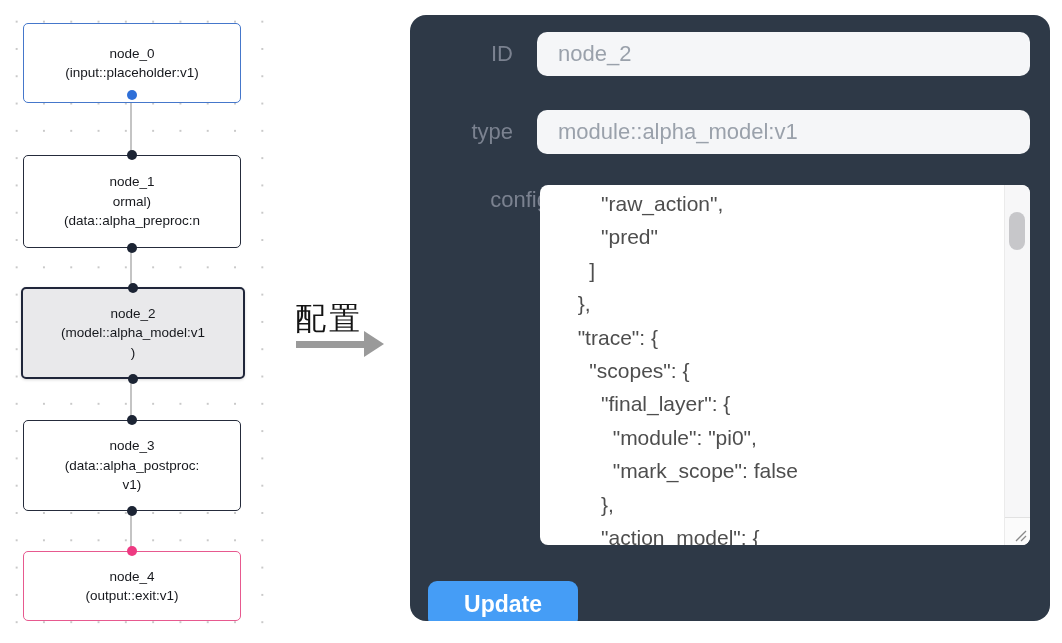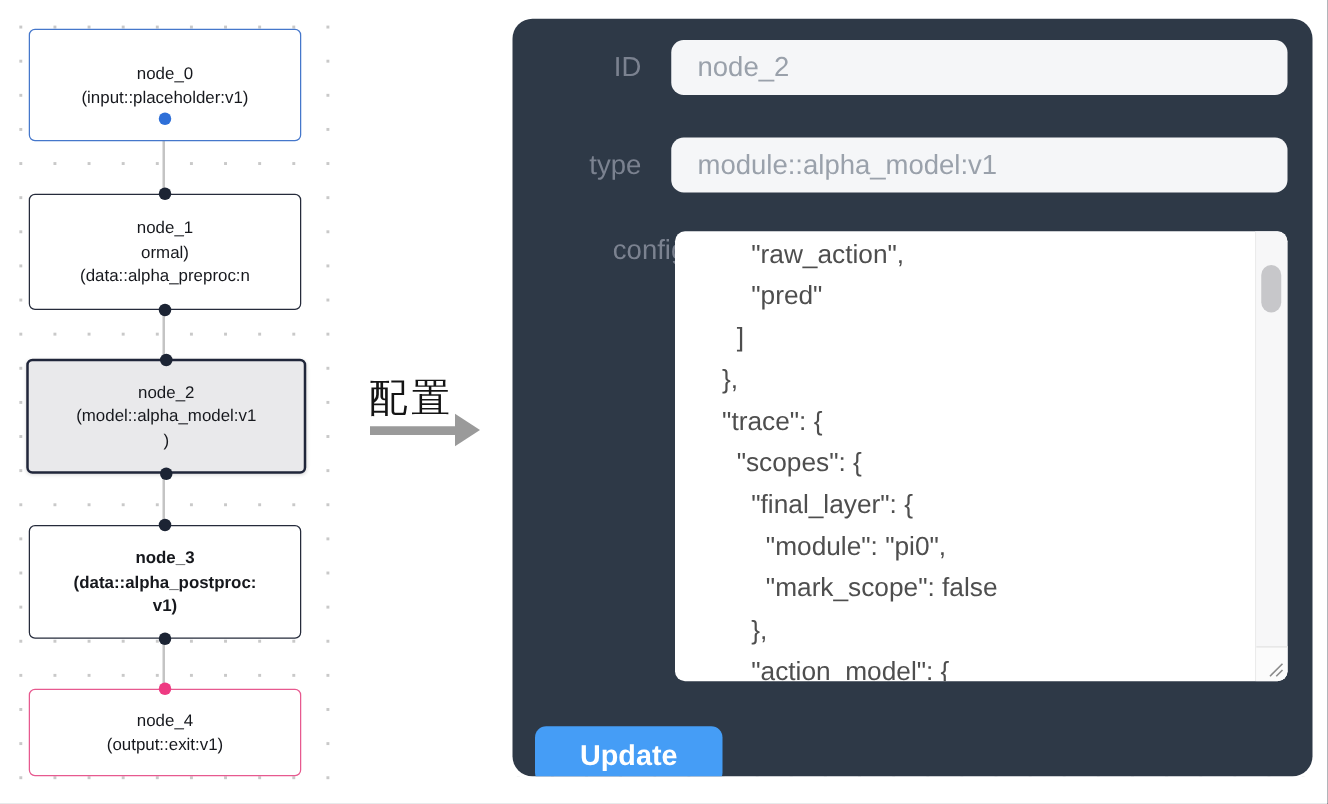--- a/index.html
+++ b/index.html
@@ -23,7 +23,7 @@
     text-align:center; font-size:13.5px; line-height:19.5px; color:#16181d;
     padding:4px 14px; word-break:break-all;
   }
-  .node-input    { top:23px;  height:90px; border-color:#4577cb; }
+  .node-input    { top:23px;  height:80px; border-color:#4577cb; }
   .node-default1 { top:155px; height:93px; }
   .node-selected { top:287px; height:92px; left:21px; width:224px;
                    border-width:2.2px; border-color:#20263a; background:#e9e9eb;

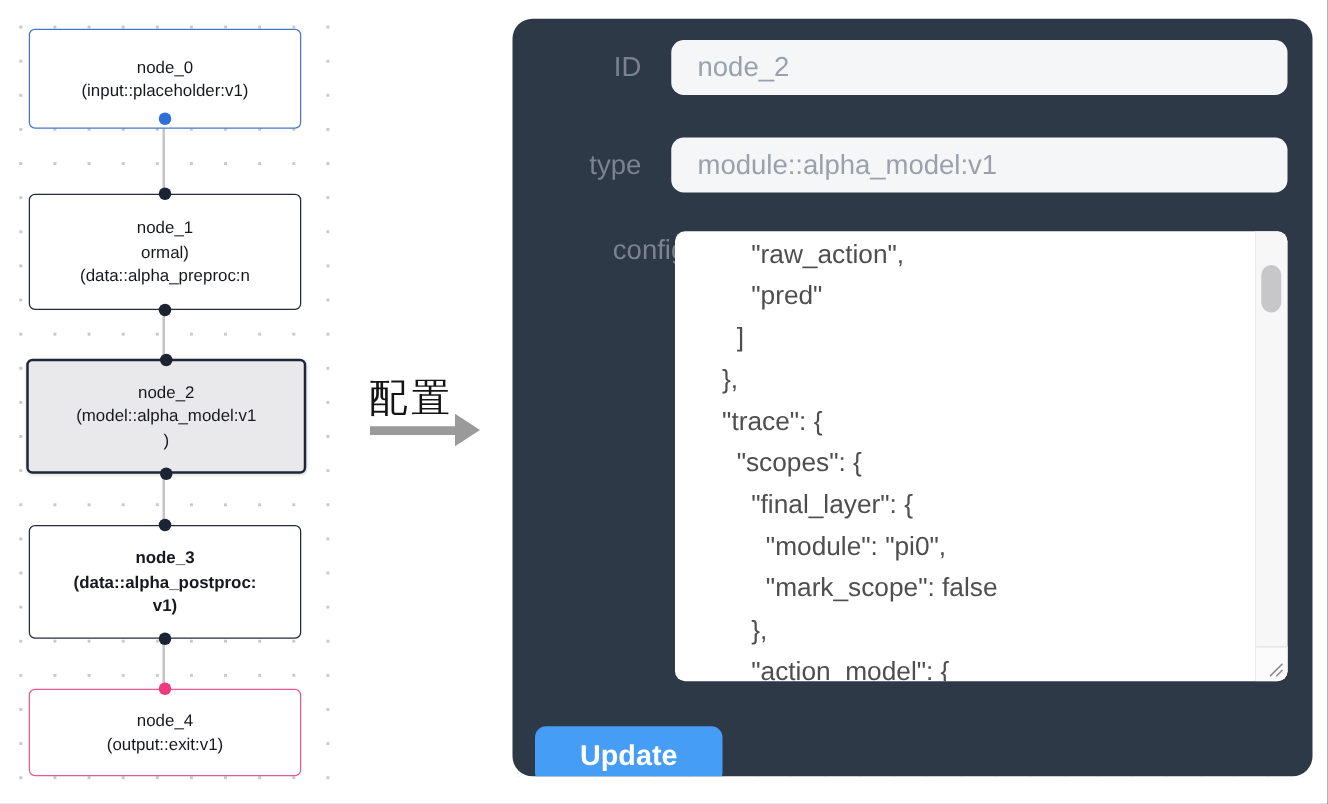--- a/index.html
+++ b/index.html
@@ -28,7 +28,7 @@
   .node-selected { top:287px; height:92px; left:21px; width:224px;
                    border-width:2.2px; border-color:#20263a; background:#e9e9eb;
                    box-shadow:0 1px 3px rgba(0,0,0,0.15); }
-  .node-default3 { top:420px; height:91px;font-weight:bold; }
+  .node-default3 { top:420px; height:91px; }
   .node-output   { top:551px; height:70px; border-color:#e7598f; }
   .node-line { display:block; }
 

